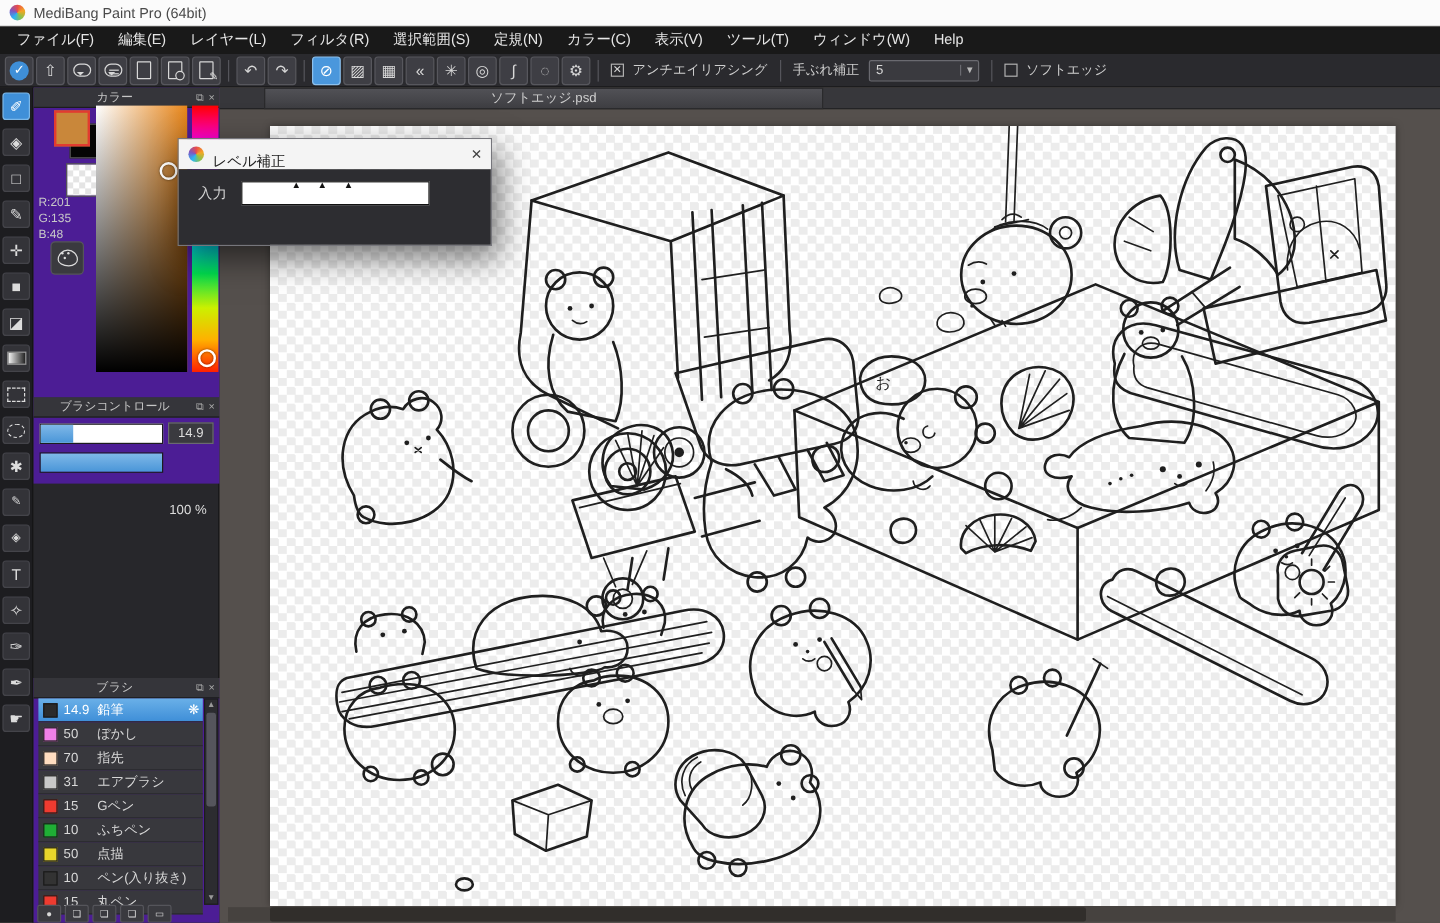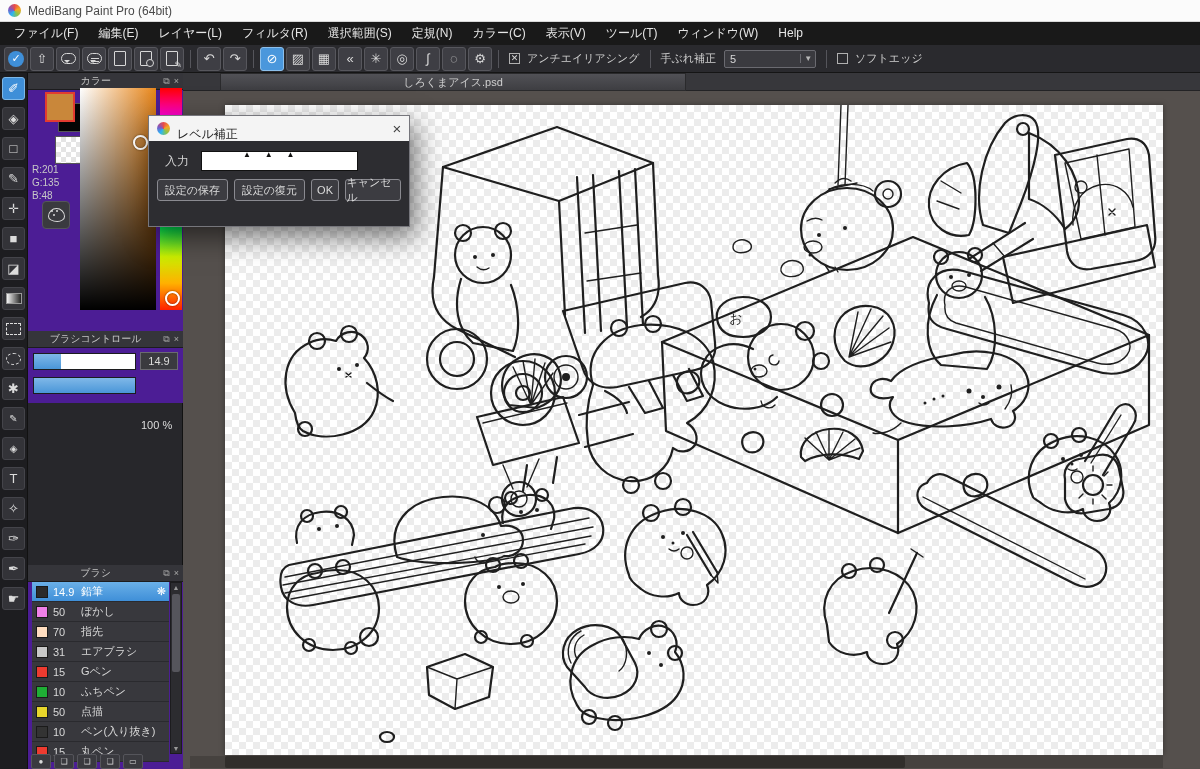--- a/index.html
+++ b/index.html
@@ -411,7 +411,7 @@
 
 <div class="canvasarea">
   <div class="tabbar">
-    <div class="tab">しろくまアイス.psd</div>
+    <div class="tab">ソフトエッジ.psd</div>
   </div>
   <div class="canvas">
     <svg class="art" viewBox="0 0 938 650" width="938" height="650">

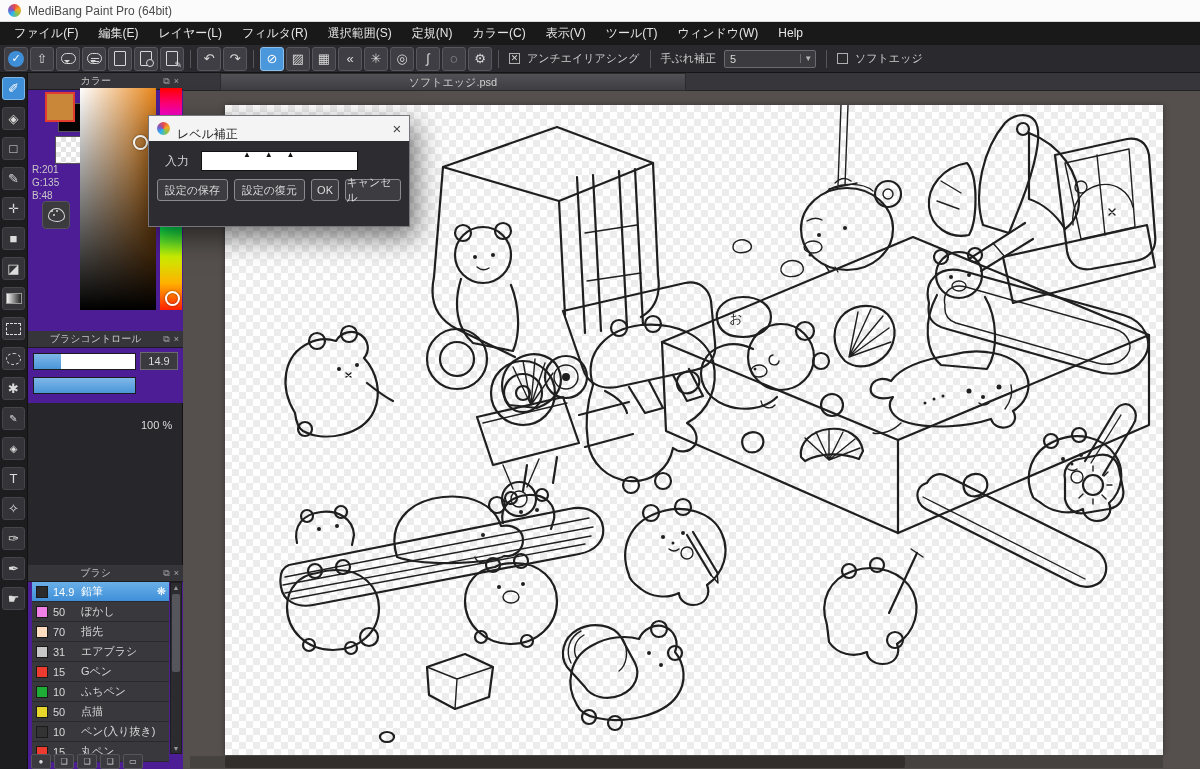--- a/index.html
+++ b/index.html
@@ -661,12 +661,6 @@
           <span class="lvm" style="left: 57%;">▲</span>
         </div>
     </div>
-    <div class="dbtns">
-      <div class="dbtn" style="width:74px;">設定の保存</div>
-      <div class="dbtn" style="width:74px;">設定の復元</div>
-      <div class="dbtn" style="width:30px;">OK</div>
-      <div class="dbtn" style="width:58px;">キャンセル</div>
-    </div>
   </div>
 </div>
 

